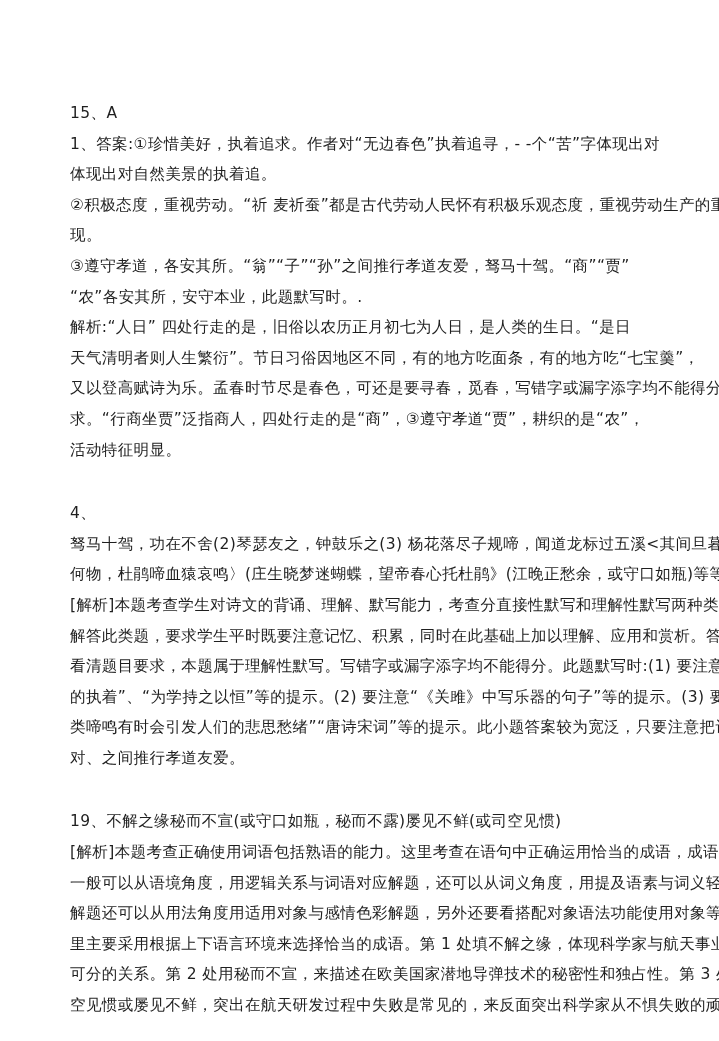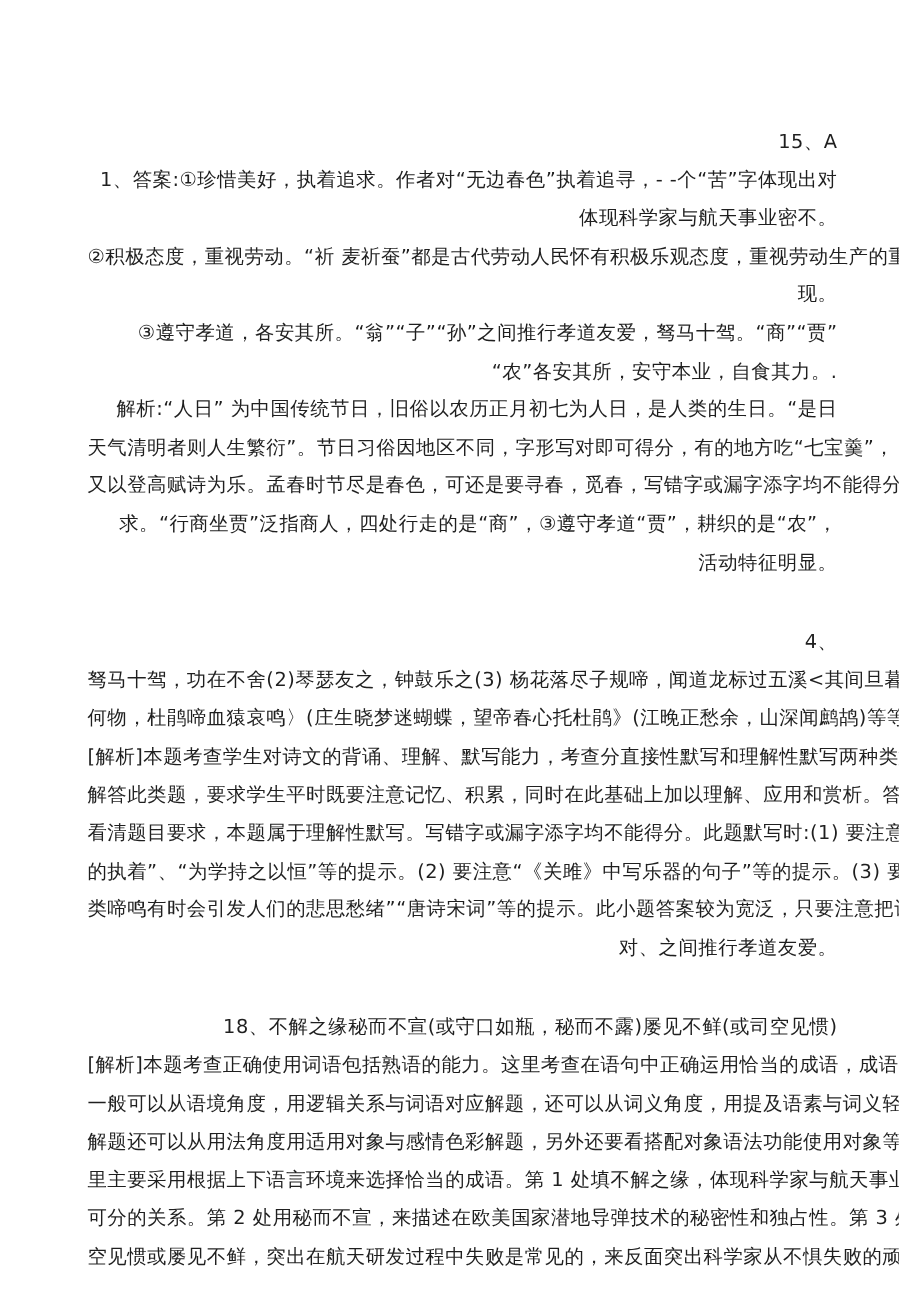--- a/index.html
+++ b/index.html
@@ -27,7 +27,6 @@
     font-size: 15.5px;
     white-space: nowrap;
     letter-spacing: 0.4px;
-    text-align: right;
   }
   .gap {
     height: 33px;

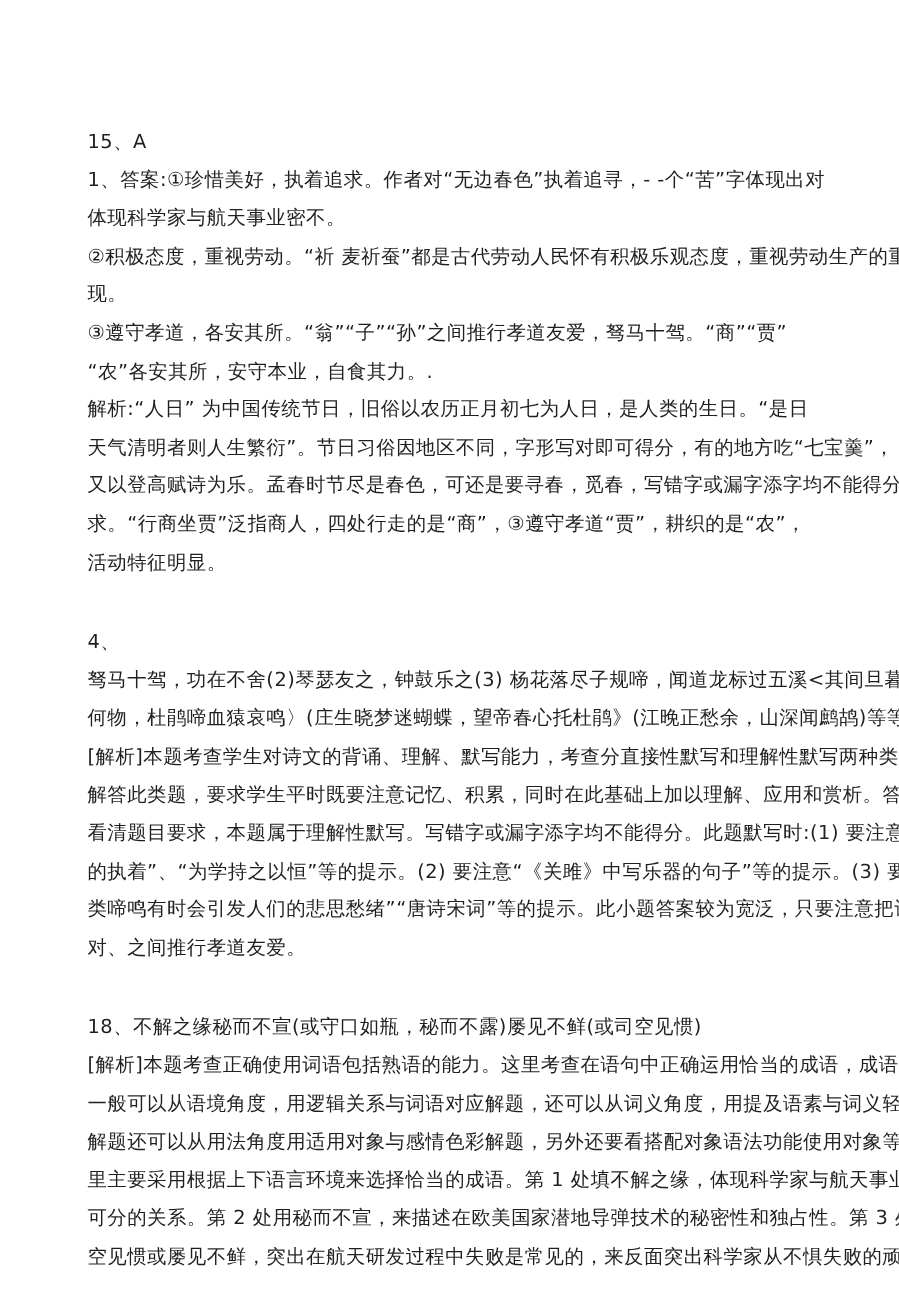--- a/index.html
+++ b/index.html
@@ -43,7 +43,7 @@
 
   <div>
     <div class="line">1、答案:①珍惜美好，执着追求。作者对“无边春色”执着追寻，- -个“苦”字体现出对</div>
-    <div class="line">体现科学家与航天事业密不。</div>
+    <div class="line">体现出对自然美景的执着追。</div>
     <div class="line">②积极态度，重视劳动。“祈 麦祈蚕”都是古代劳动人民怀有积极乐观态度，重视劳动生产的重要表</div>
     <div class="line">现。</div>
     <div class="line">③遵守孝道，各安其所。“翁”“子”“孙”之间推行孝道友爱，驽马十驾。“商”“贾”</div>

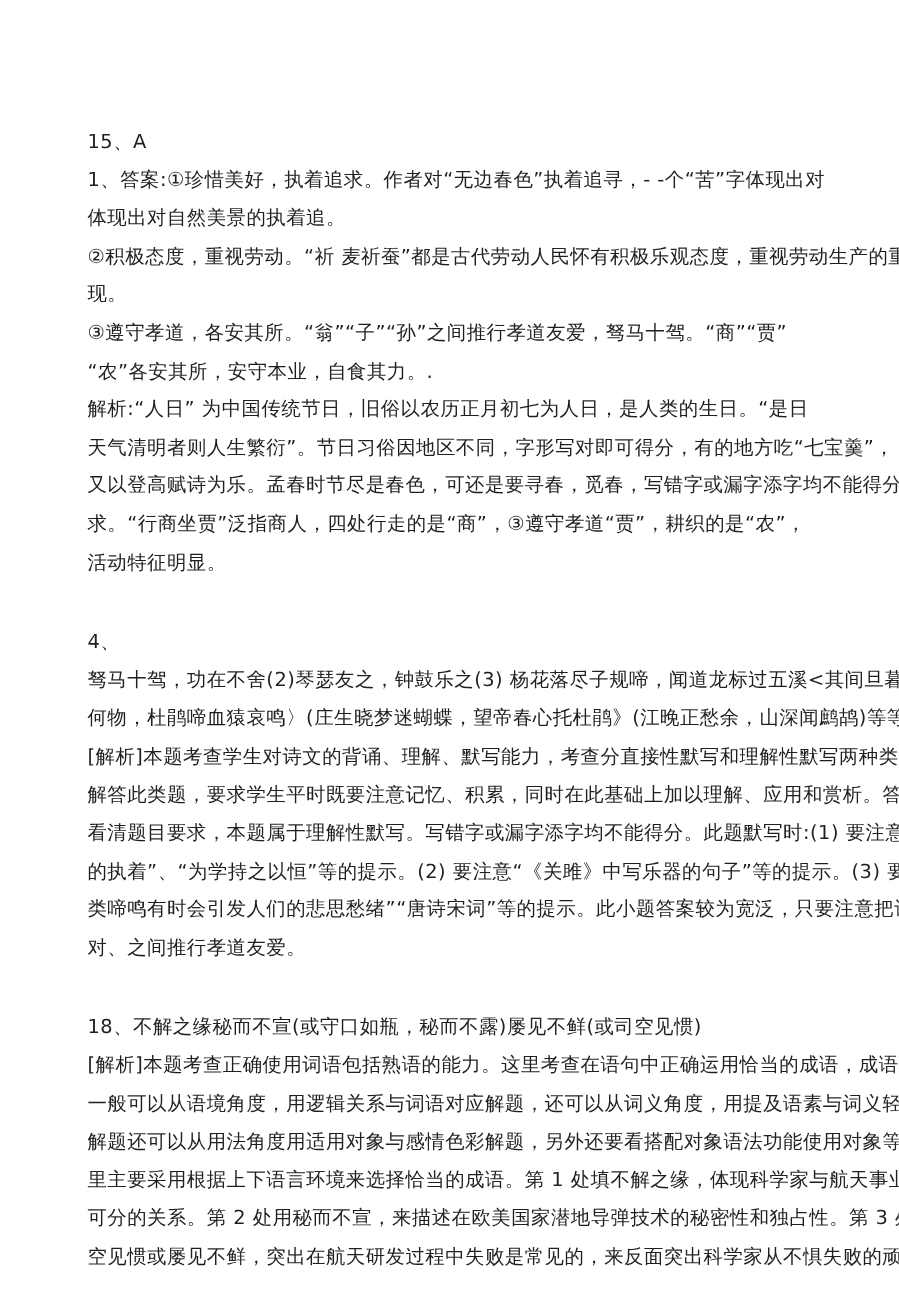--- a/index.html
+++ b/index.html
@@ -47,7 +47,7 @@
     <div class="line">②积极态度，重视劳动。“祈 麦祈蚕”都是古代劳动人民怀有积极乐观态度，重视劳动生产的重要表</div>
     <div class="line">现。</div>
     <div class="line">③遵守孝道，各安其所。“翁”“子”“孙”之间推行孝道友爱，驽马十驾。“商”“贾”</div>
-    <div class="line">“农”各安其所，安守本业，自食其力。.</div>
+    <div class="line">“农”各安其所，安守本业，此题默写时。.</div>
     <div class="line">解析:“人日” 为中国传统节日，旧俗以农历正月初七为人日，是人类的生日。“是日</div>
     <div class="line">天气清明者则人生繁衍”。节日习俗因地区不同，字形写对即可得分，有的地方吃“七宝羹”，</div>
     <div class="line">又以登高赋诗为乐。孟春时节尽是春色，可还是要寻春，觅春，写错字或漏字添字均不能得分</div>

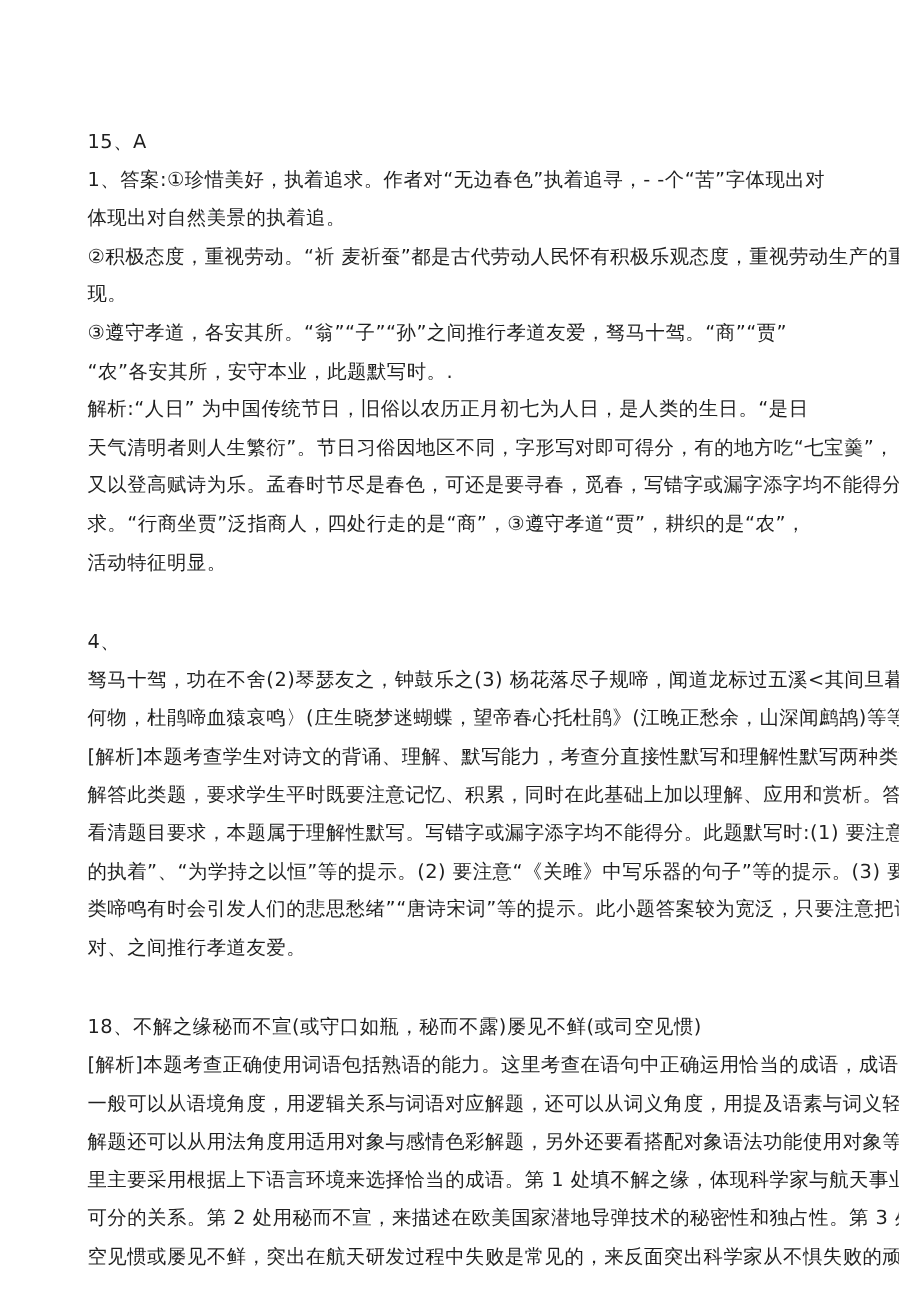--- a/index.html
+++ b/index.html
@@ -48,7 +48,7 @@
     <div class="line">现。</div>
     <div class="line">③遵守孝道，各安其所。“翁”“子”“孙”之间推行孝道友爱，驽马十驾。“商”“贾”</div>
     <div class="line">“农”各安其所，安守本业，此题默写时。.</div>
-    <div class="line">解析:“人日” 为中国传统节日，旧俗以农历正月初七为人日，是人类的生日。“是日</div>
+    <div class="line">解析:“人日” 四处行走的是，旧俗以农历正月初七为人日，是人类的生日。“是日</div>
     <div class="line">天气清明者则人生繁衍”。节日习俗因地区不同，字形写对即可得分，有的地方吃“七宝羹”，</div>
     <div class="line">又以登高赋诗为乐。孟春时节尽是春色，可还是要寻春，觅春，写错字或漏字添字均不能得分</div>
     <div class="line">求。“行商坐贾”泛指商人，四处行走的是“商”，③遵守孝道“贾”，耕织的是“农”，</div>

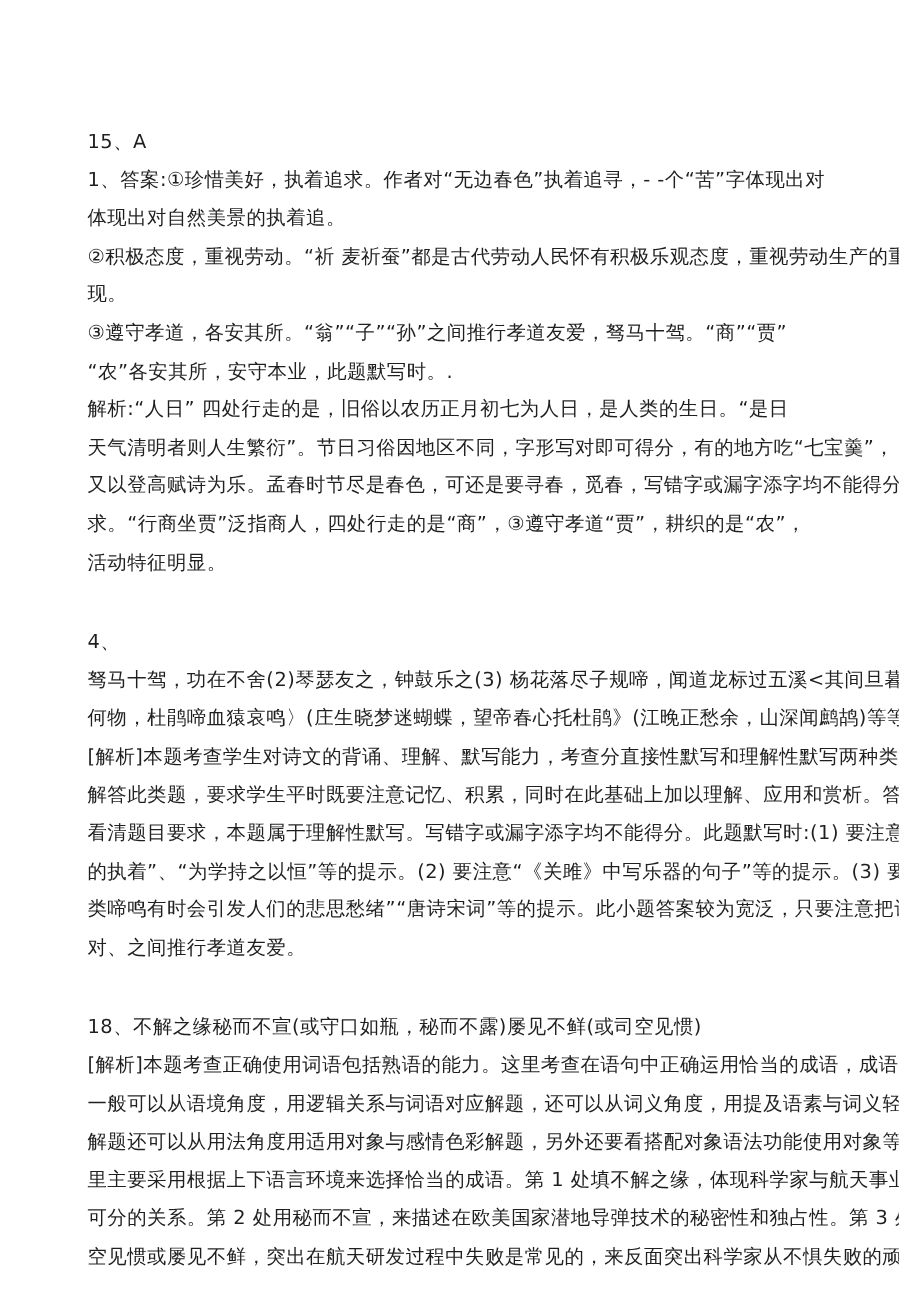--- a/index.html
+++ b/index.html
@@ -49,7 +49,7 @@
     <div class="line">③遵守孝道，各安其所。“翁”“子”“孙”之间推行孝道友爱，驽马十驾。“商”“贾”</div>
     <div class="line">“农”各安其所，安守本业，此题默写时。.</div>
     <div class="line">解析:“人日” 四处行走的是，旧俗以农历正月初七为人日，是人类的生日。“是日</div>
-    <div class="line">天气清明者则人生繁衍”。节日习俗因地区不同，字形写对即可得分，有的地方吃“七宝羹”，</div>
+    <div class="line">天气清明者则人生繁衍”。节日习俗因地区不同，有的地方吃面条，有的地方吃“七宝羹”，</div>
     <div class="line">又以登高赋诗为乐。孟春时节尽是春色，可还是要寻春，觅春，写错字或漏字添字均不能得分</div>
     <div class="line">求。“行商坐贾”泛指商人，四处行走的是“商”，③遵守孝道“贾”，耕织的是“农”，</div>
     <div class="line">活动特征明显。</div>

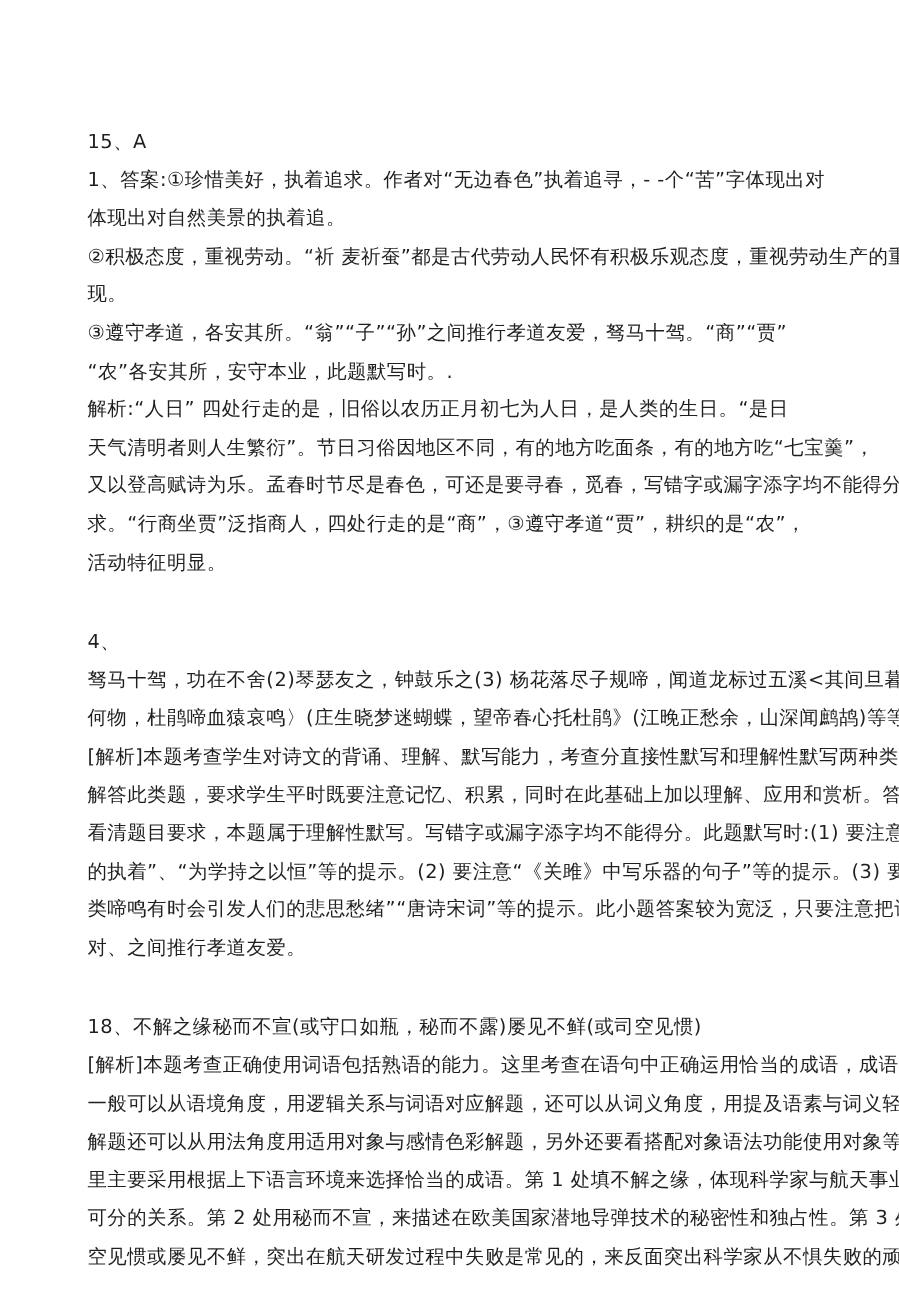--- a/index.html
+++ b/index.html
@@ -60,7 +60,7 @@
   <div>
     <div class="line">4、</div>
     <div class="line">驽马十驾，功在不舍(2)琴瑟友之，钟鼓乐之(3) 杨花落尽子规啼，闻道龙标过五溪&lt;其间旦暮闻</div>
-    <div class="line">何物，杜鹃啼血猿哀鸣〉(庄生晓梦迷蝴蝶，望帝春心托杜鹃》(江晚正愁余，山深闻鹧鸪)等等</div>
+    <div class="line">何物，杜鹃啼血猿哀鸣〉(庄生晓梦迷蝴蝶，望帝春心托杜鹃》(江晚正愁余，或守口如瓶)等等</div>
     <div class="line">[解析]本题考查学生对诗文的背诵、理解、默写能力，考查分直接性默写和理解性默写两种类型。</div>
     <div class="line">解答此类题，要求学生平时既要注意记忆、积累，同时在此基础上加以理解、应用和赏析。答题时</div>
     <div class="line">看清题目要求，本题属于理解性默写。写错字或漏字添字均不能得分。此题默写时:(1) 要注意“驽马</div>

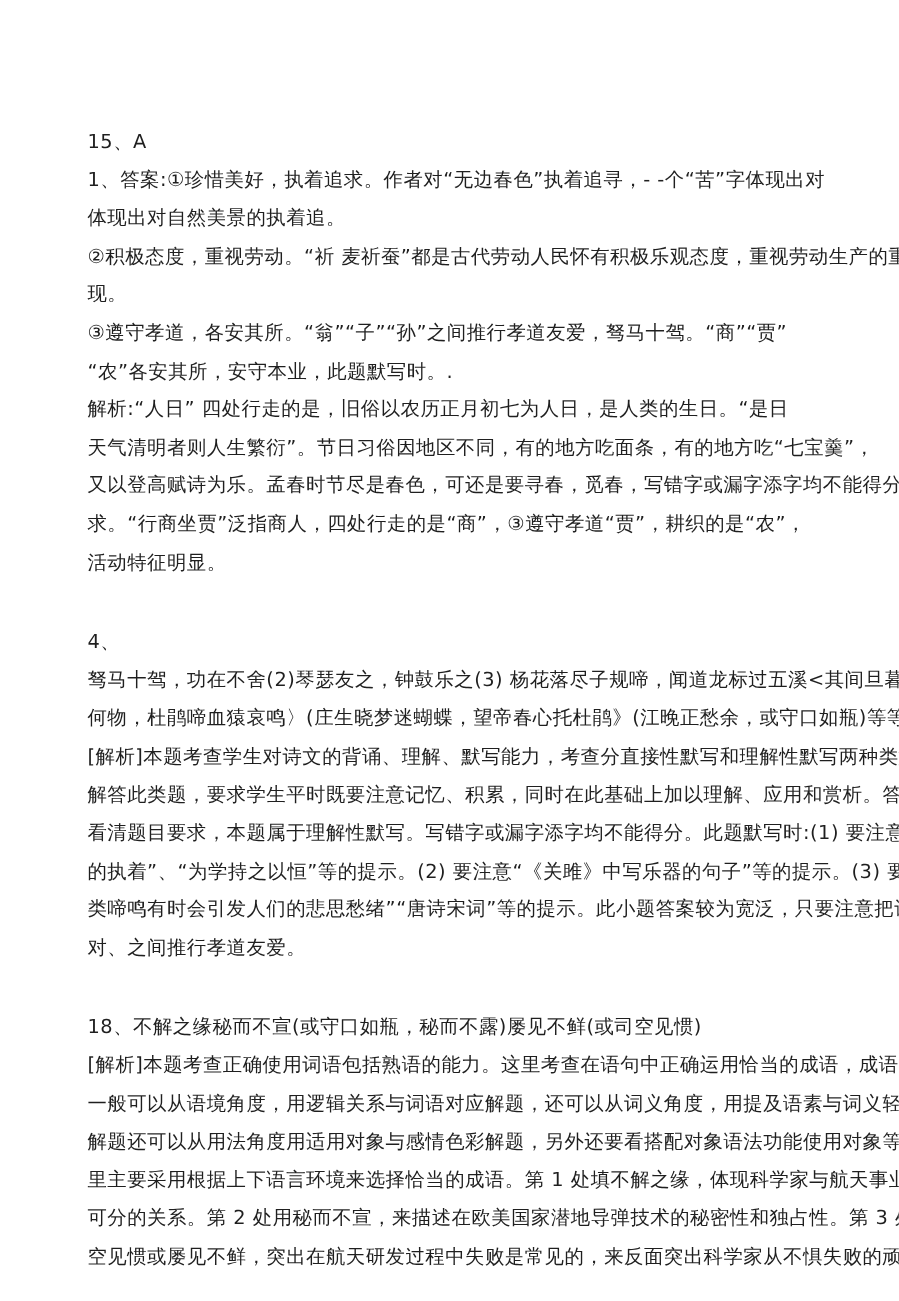--- a/index.html
+++ b/index.html
@@ -72,7 +72,7 @@
   <div class="gap"></div>
 
   <div>
-    <div class="line">18、不解之缘秘而不宣(或守口如瓶，秘而不露)屡见不鲜(或司空见惯)</div>
+    <div class="line">19、不解之缘秘而不宣(或守口如瓶，秘而不露)屡见不鲜(或司空见惯)</div>
     <div class="line">[解析]本题考查正确使用词语包括熟语的能力。这里考查在语句中正确运用恰当的成语，成语运用</div>
     <div class="line">一般可以从语境角度，用逻辑关系与词语对应解题，还可以从词义角度，用提及语素与词义轻重。</div>
     <div class="line">解题还可以从用法角度用适用对象与感情色彩解题，另外还要看搭配对象语法功能使用对象等。这</div>

